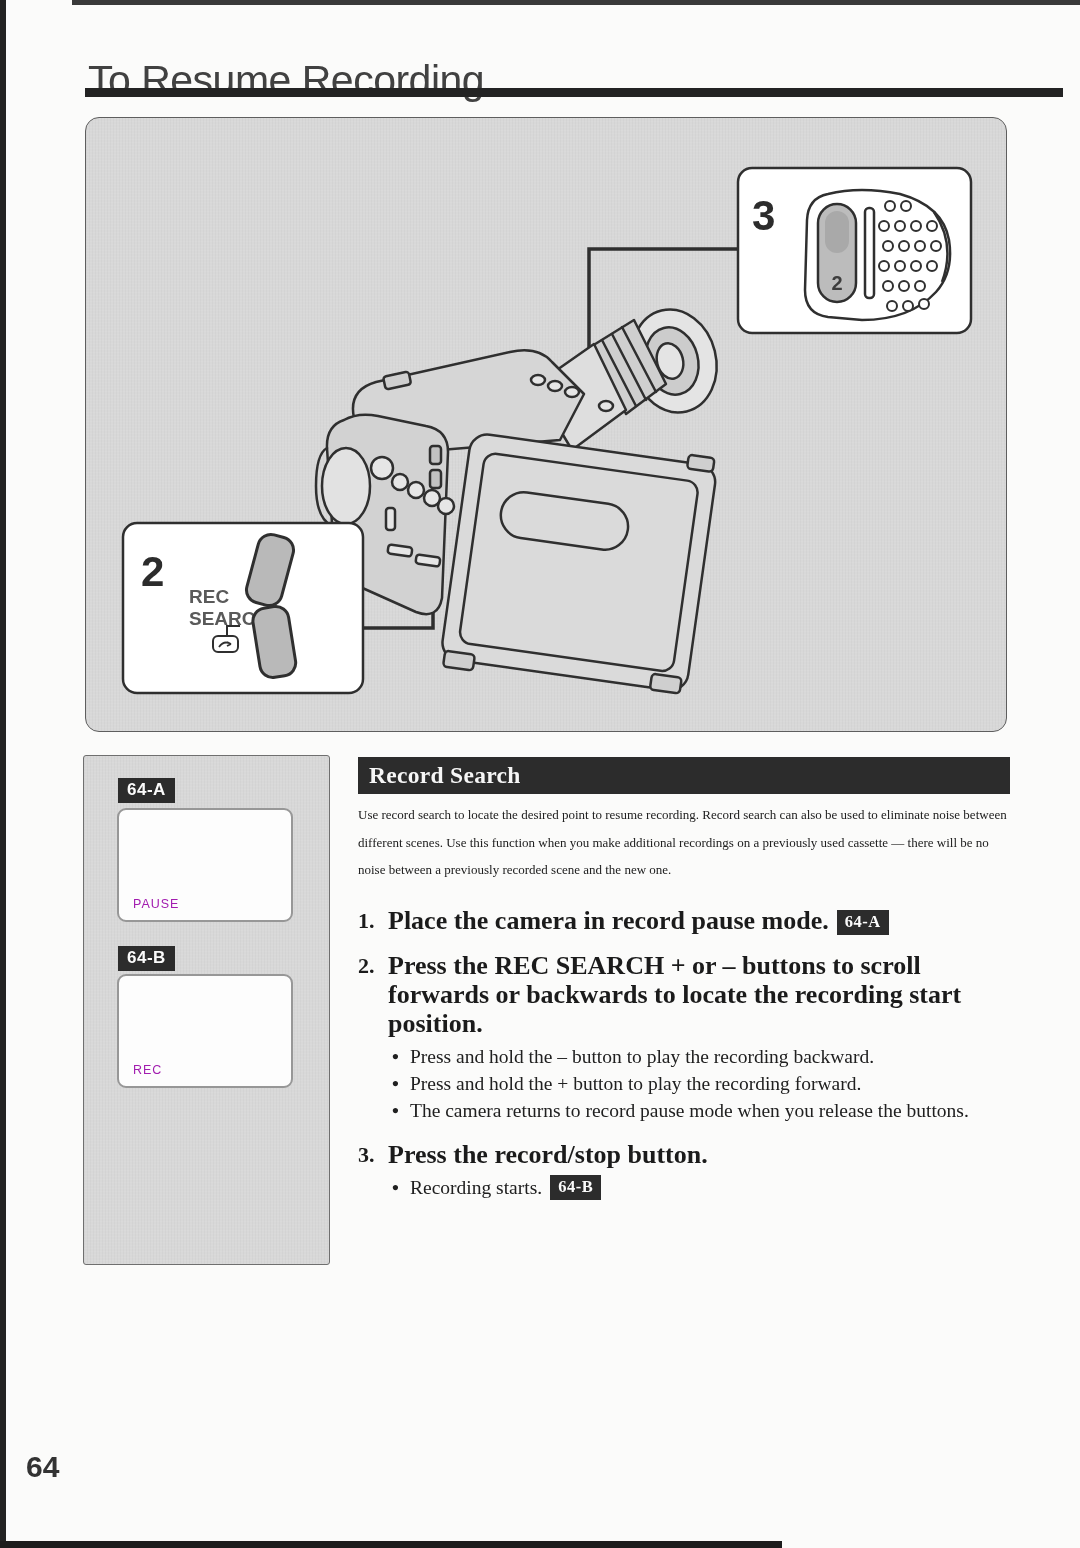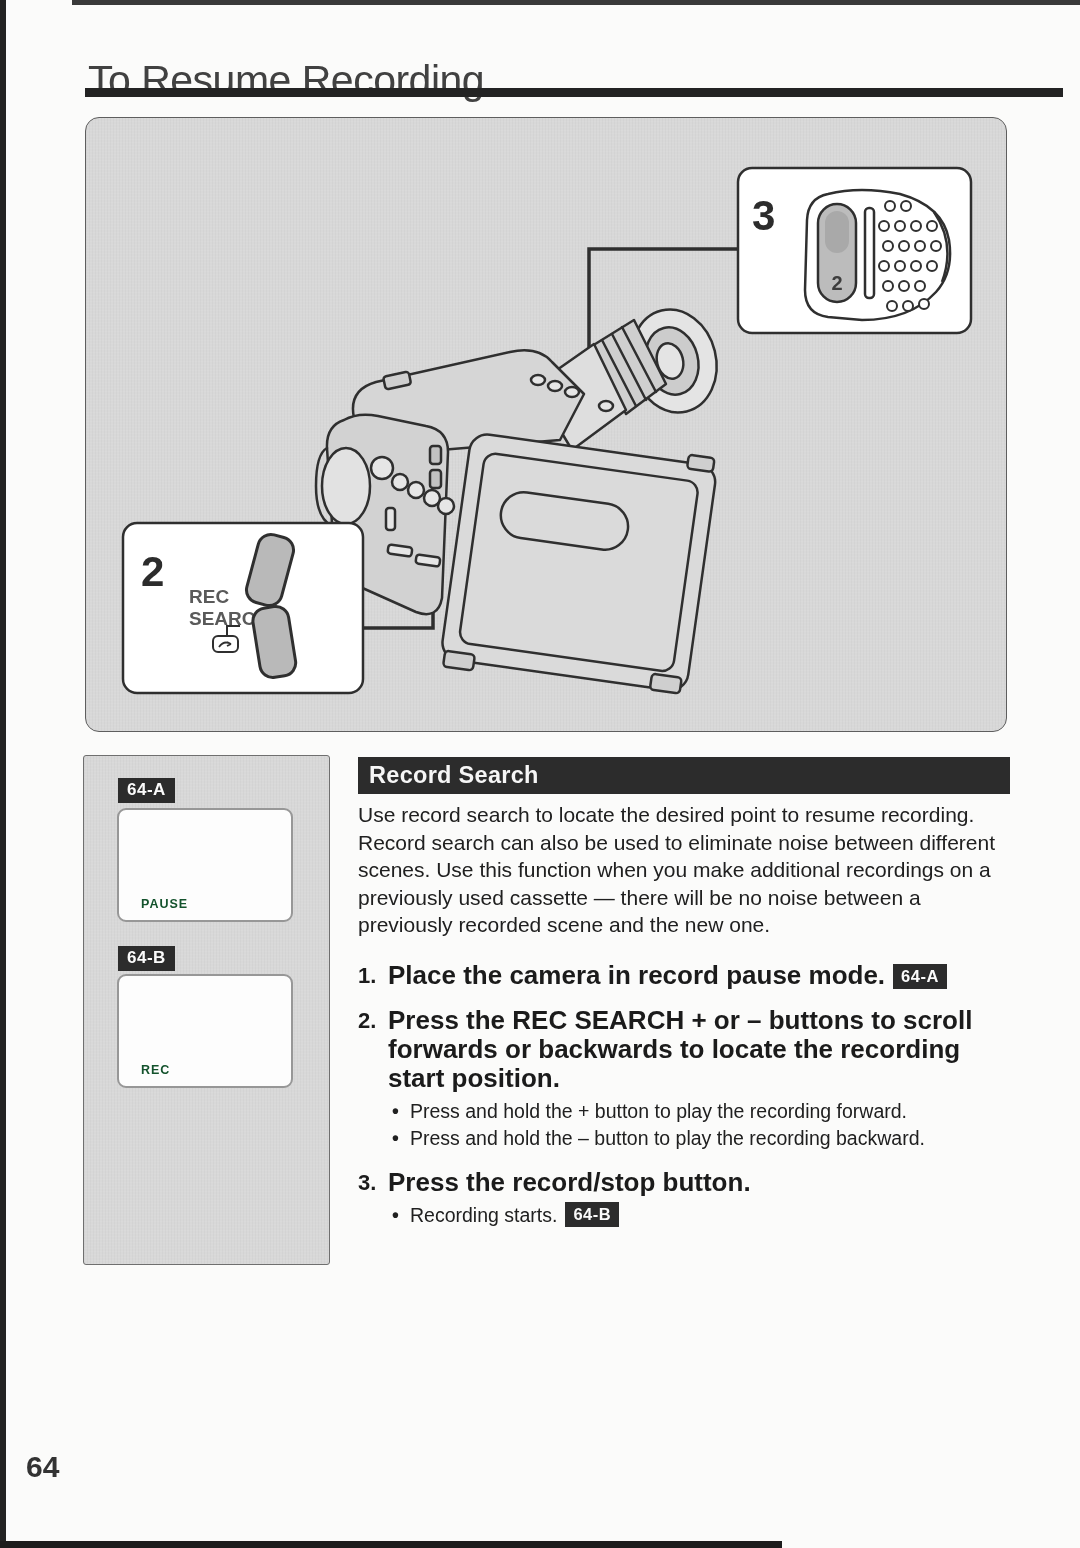--- a/index.html
+++ b/index.html
@@ -43,7 +43,7 @@
     letter-spacing:1px;color:#14532d;}
 
   
-  .main-col{position:absolute;left:358px;top:757px;width:652px;}
+  .main-col{position:absolute;left:358px;top:757px;width:652px;font-family:Liberation Serif, serif;}
   .section-bar{background:#2c2c2c;height:37px;line-height:37px;color:#f6f6f6;
     font-size:23.5px;font-weight:bold;padding-left:11px;letter-spacing:.3px;}
   .intro{margin-top:7px;font-size:21px;line-height:27.5px;color:#202020;}

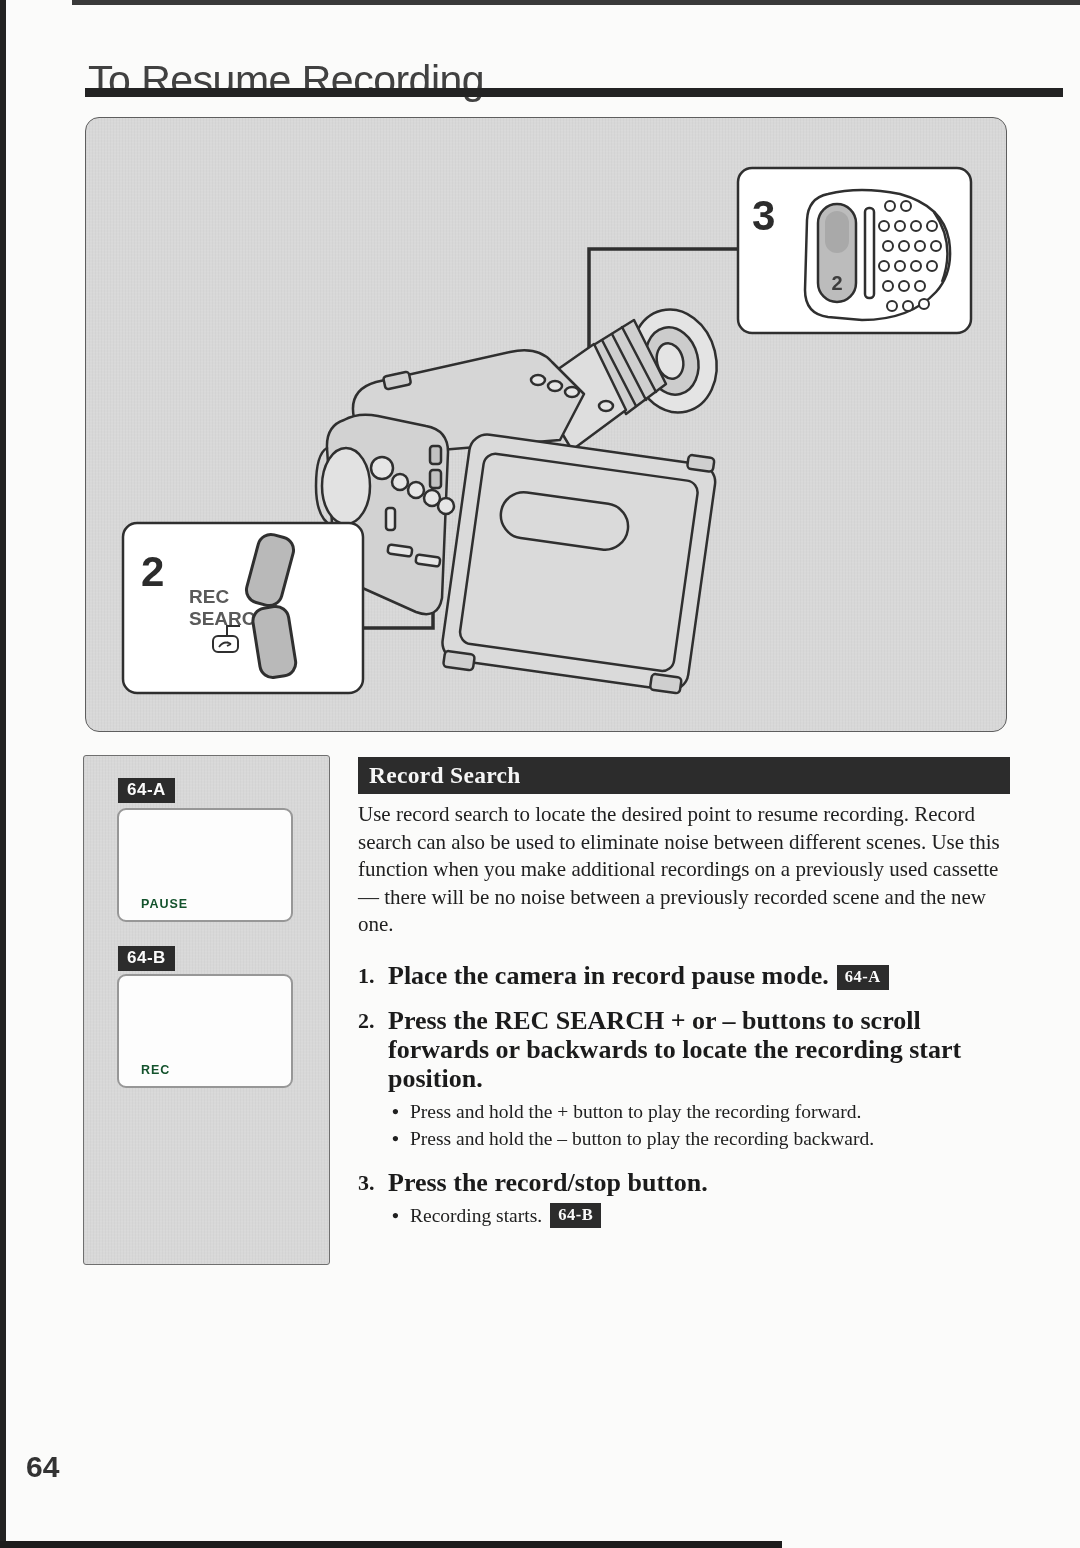--- a/index.html
+++ b/index.html
@@ -46,7 +46,7 @@
   .main-col{position:absolute;left:358px;top:757px;width:652px;font-family:Liberation Serif, serif;}
   .section-bar{background:#2c2c2c;height:37px;line-height:37px;color:#f6f6f6;
     font-size:23.5px;font-weight:bold;padding-left:11px;letter-spacing:.3px;}
-  .intro{margin-top:7px;font-size:21px;line-height:27.5px;color:#202020;}
+  .intro{margin-top:7px;font-size:13px;line-height:27.5px;color:#202020;}
   .steps{list-style:none;margin:22px 0 0 0;padding:0;}
   .step{display:flex;margin-top:16px;}
   .step:first-child{margin-top:0;}

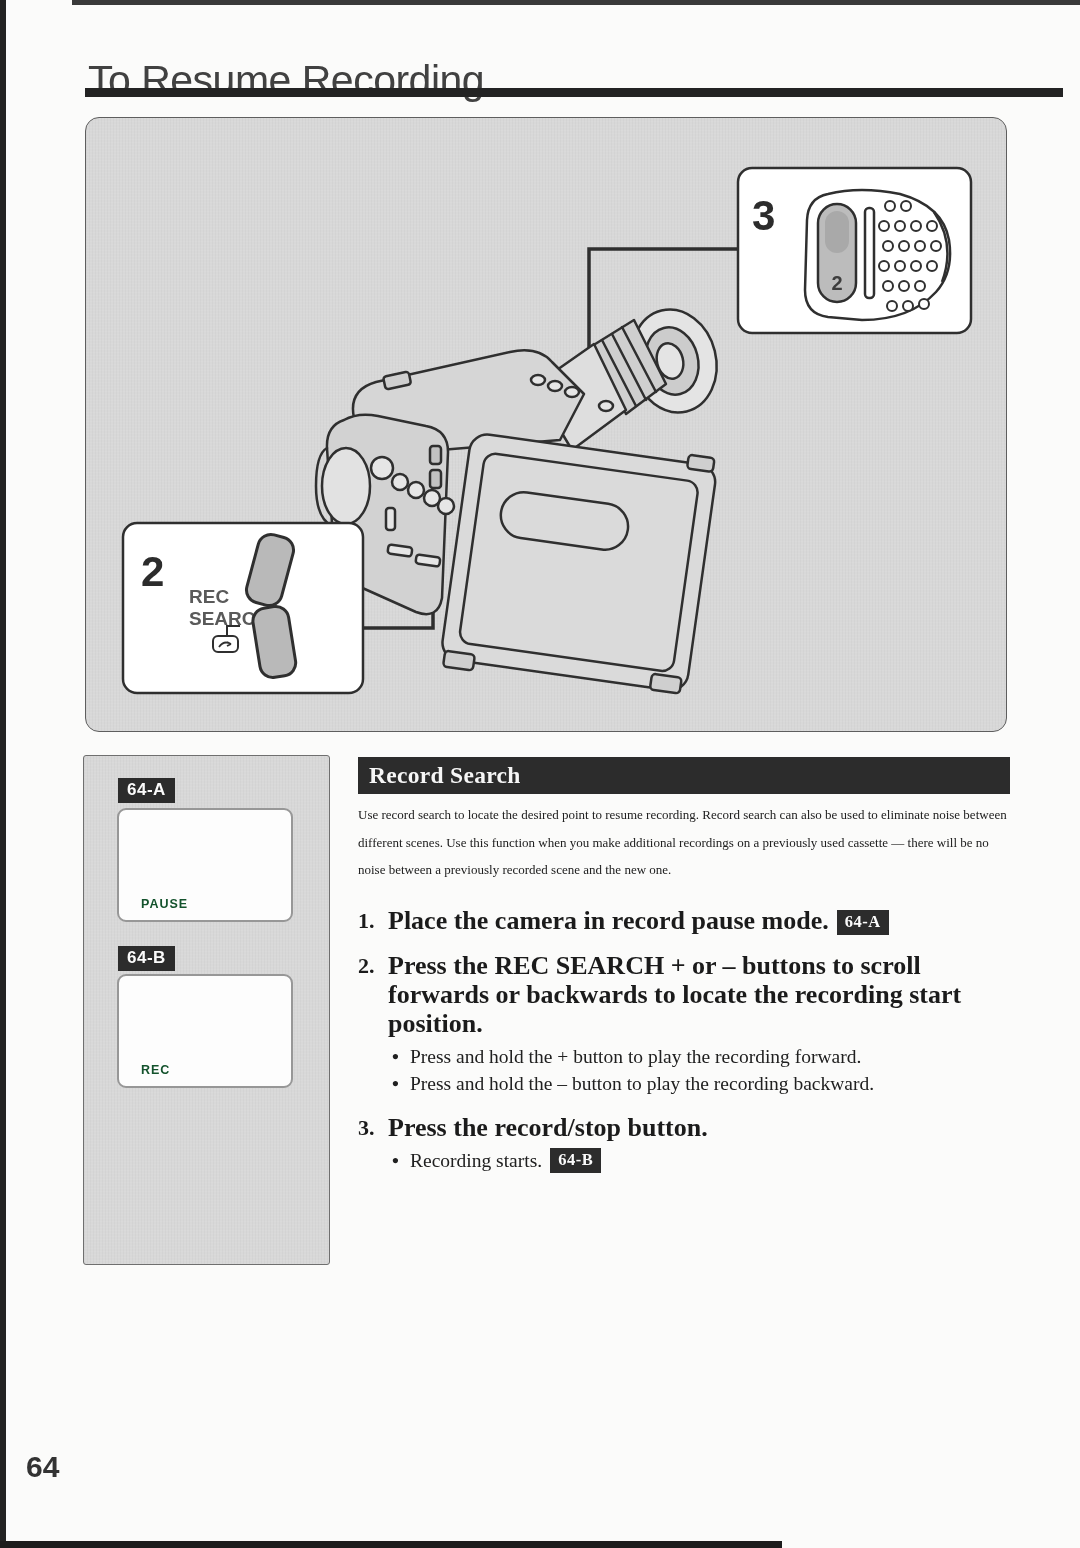--- a/index.html
+++ b/index.html
@@ -39,8 +39,8 @@
     border:2px solid #979797;border-radius:9px;}
   .screen-a{left:33px;top:52px;}
   .screen-b{left:33px;top:218px;}
-  .screen .osd{position:absolute;left:22px;bottom:9px;font-size:12.5px;font-weight:bold;
-    letter-spacing:1px;color:#14532d;}
+  .screen .osd{position:absolute;left:14px;bottom:9px;font-size:12.5px;font-weight:normal;
+    letter-spacing:1px;color:#a21caf;}
 
   
   .main-col{position:absolute;left:358px;top:757px;width:652px;font-family:Liberation Serif, serif;}

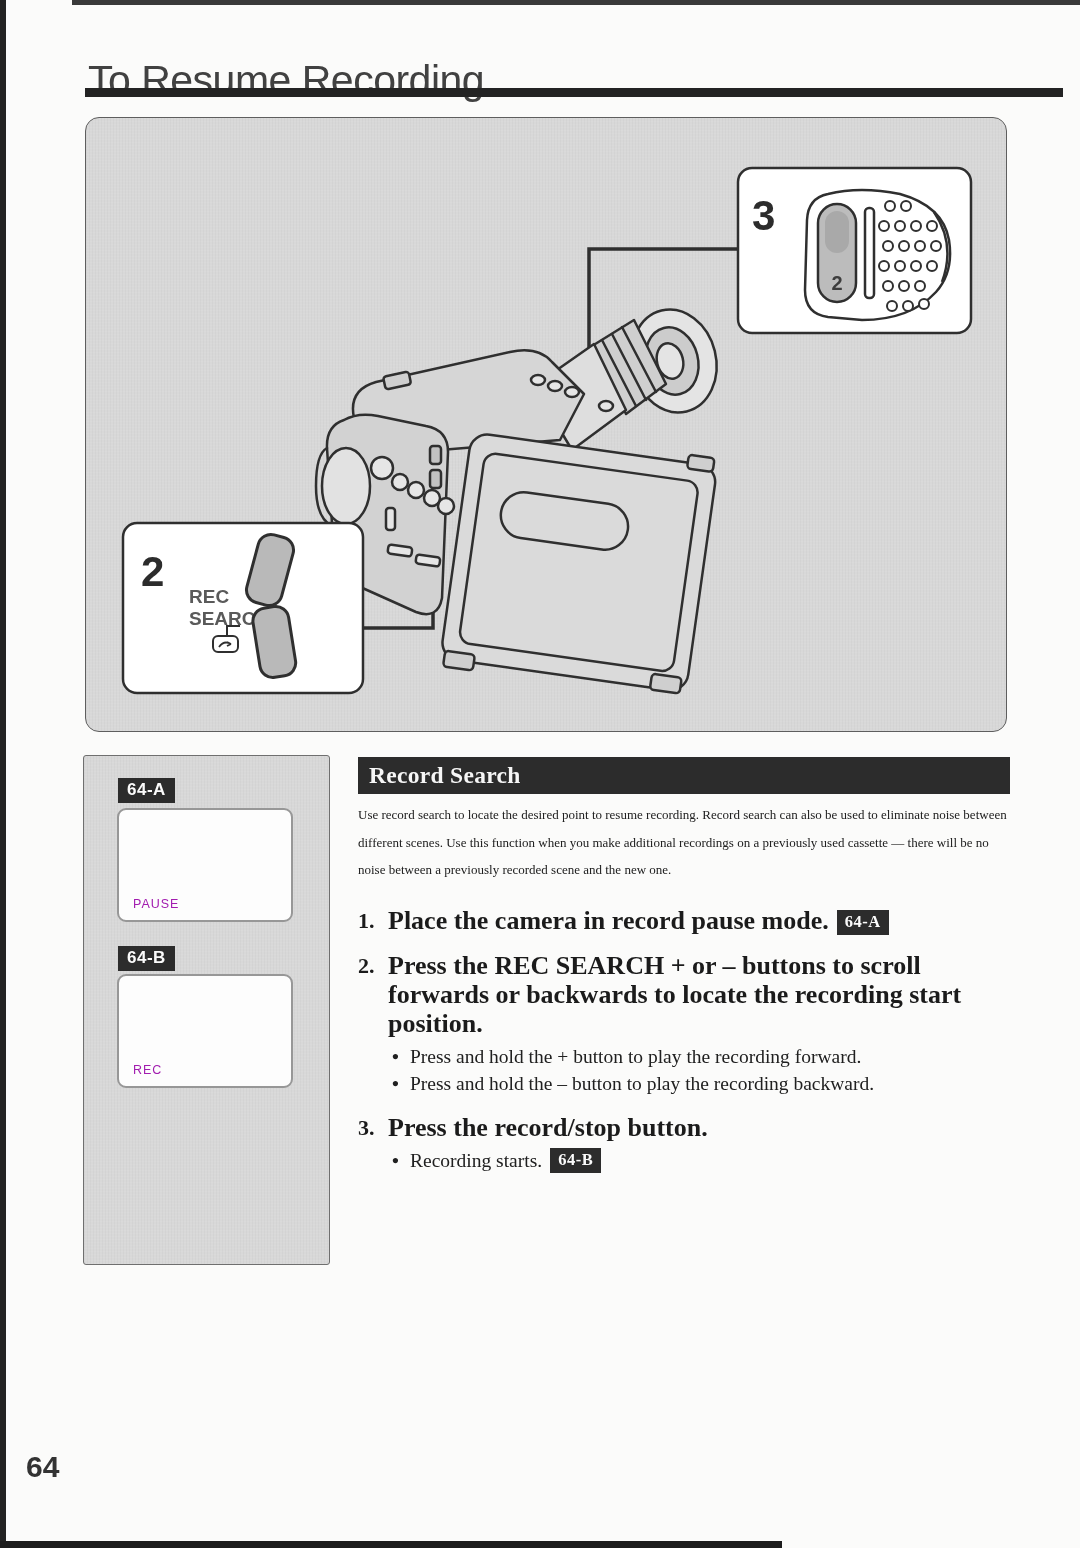--- a/index.html
+++ b/index.html
@@ -217,8 +217,8 @@
       <div class="step-body">
         <div class="step-heading step-heading-block">Press the REC SEARCH + or – buttons to scroll forwards or backwards to locate the recording start position.</div>
         <ul class="bullets">
+          <li>Press and hold the – button to play the recording backward.</li>
           <li>Press and hold the + button to play the recording forward.</li>
-          <li>Press and hold the – button to play the recording backward.</li>
         </ul>
       </div>
     </li>

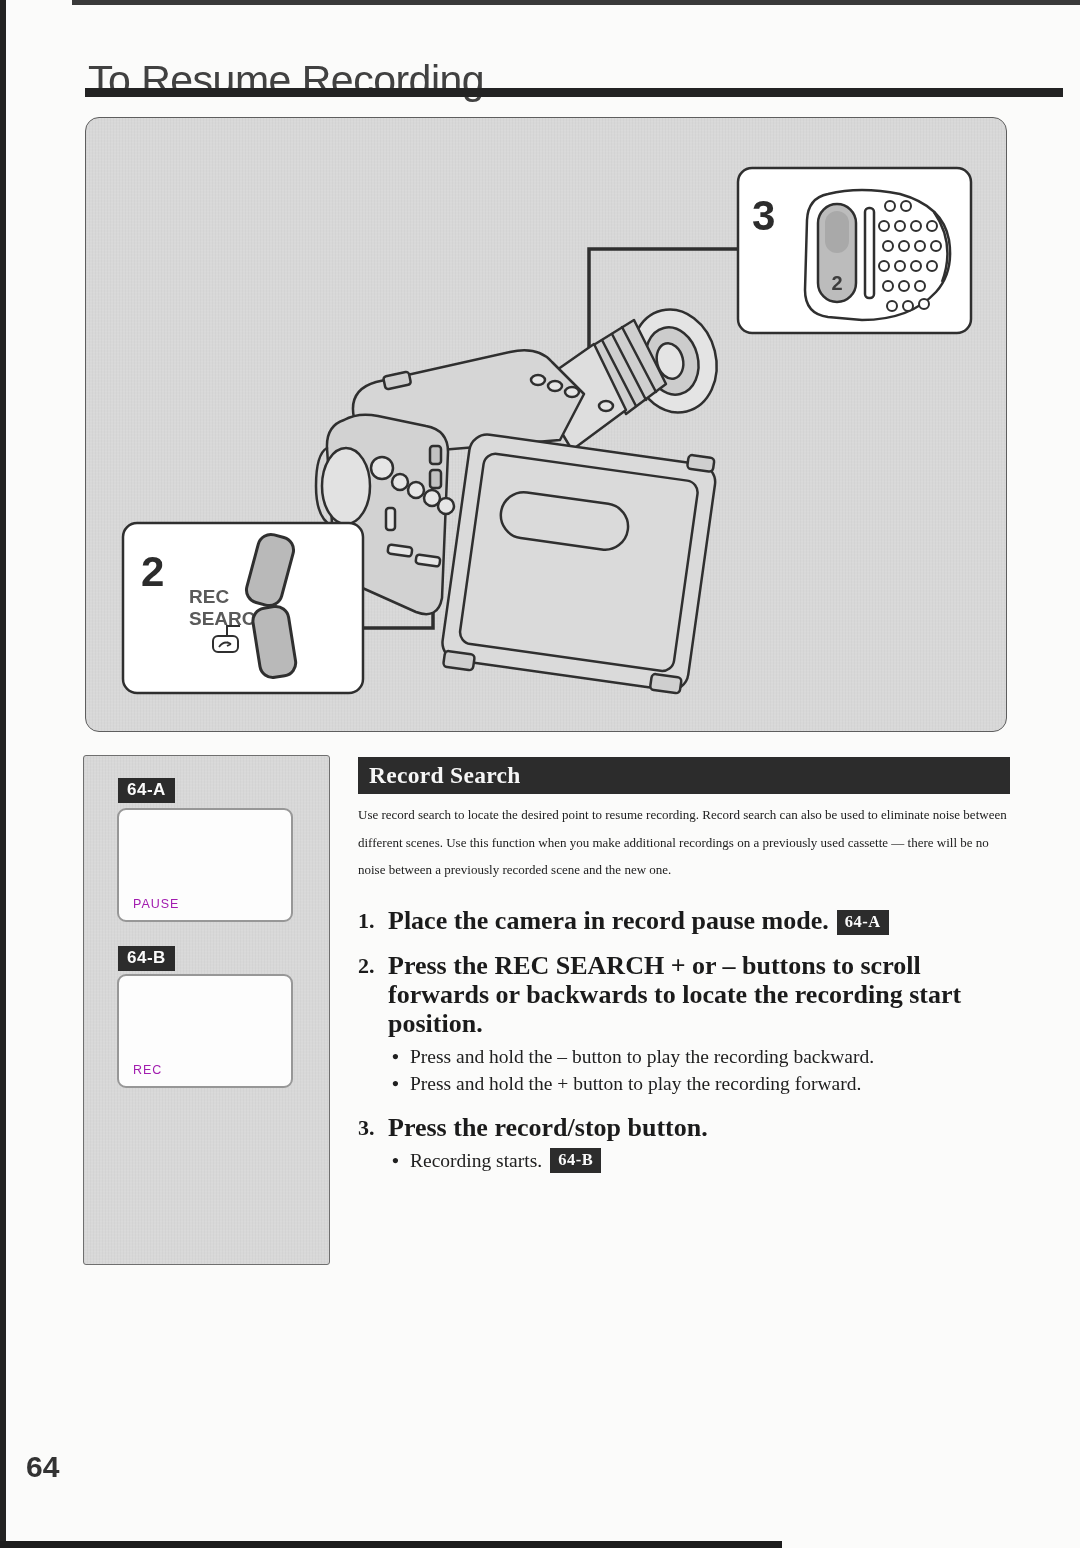--- a/index.html
+++ b/index.html
@@ -219,6 +219,7 @@
         <ul class="bullets">
           <li>Press and hold the – button to play the recording backward.</li>
           <li>Press and hold the + button to play the recording forward.</li>
+          <li>The camera returns to record pause mode when you release the buttons.</li>
         </ul>
       </div>
     </li>

